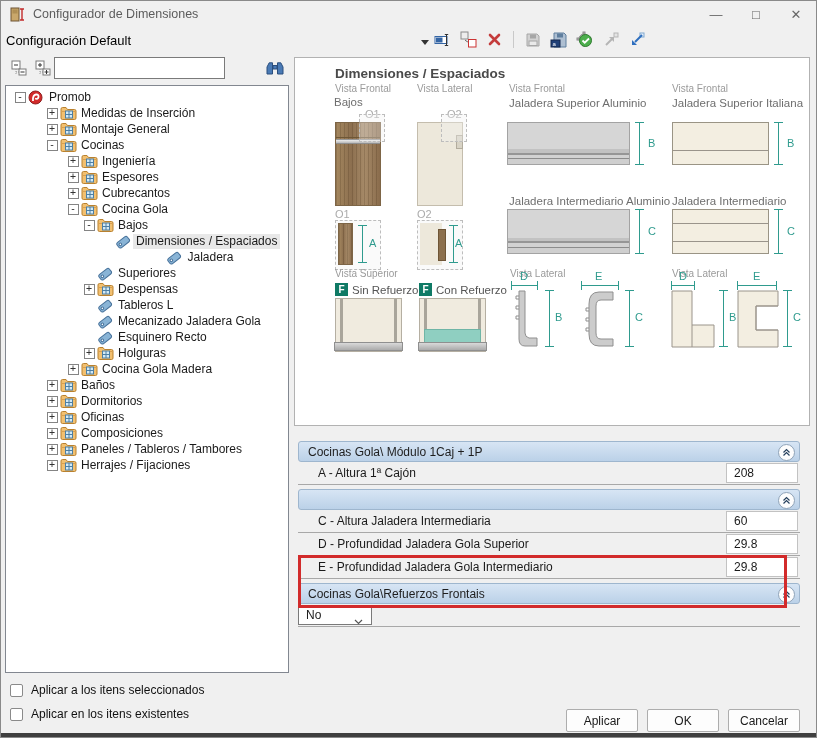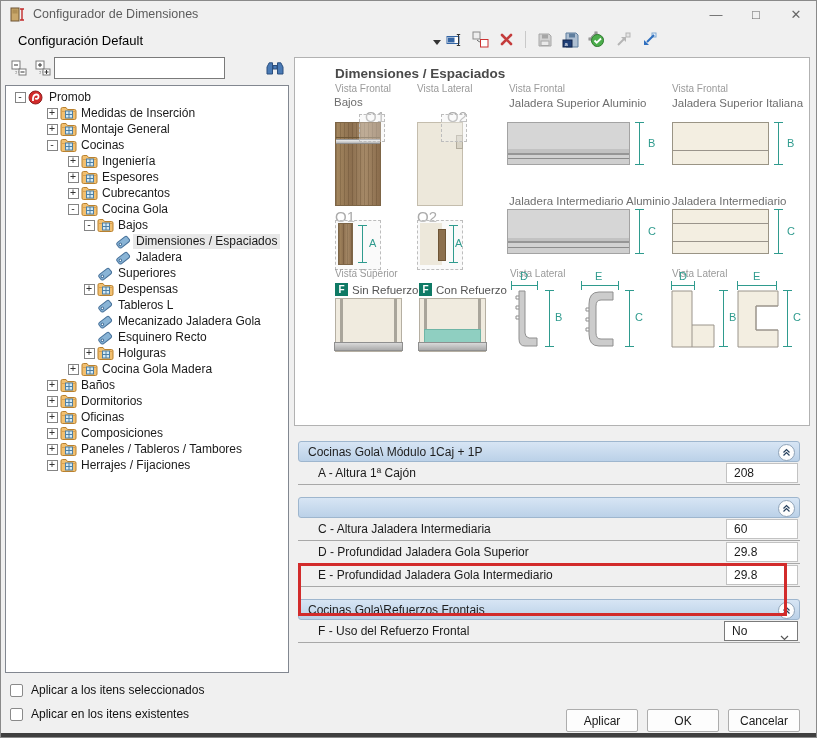--- a/index.html
+++ b/index.html
@@ -16,7 +16,7 @@
   .winbtn.close{right:0;} .winbtn.max{right:40px;} .winbtn.min{right:80px;}
 
   
-  .toolbar{position:absolute;left:12px;top:27px;right:0;height:26px;}
+  .toolbar{position:absolute;left:0;top:27px;right:0;height:26px;}
   .combo-label{position:absolute;left:5px;top:5px;font-size:13px;color:#000;}
   .combo-caret{position:absolute;left:420px;top:12px;width:0;height:0;
     border-left:4px solid transparent;border-right:4px solid transparent;border-top:5px solid #333;}

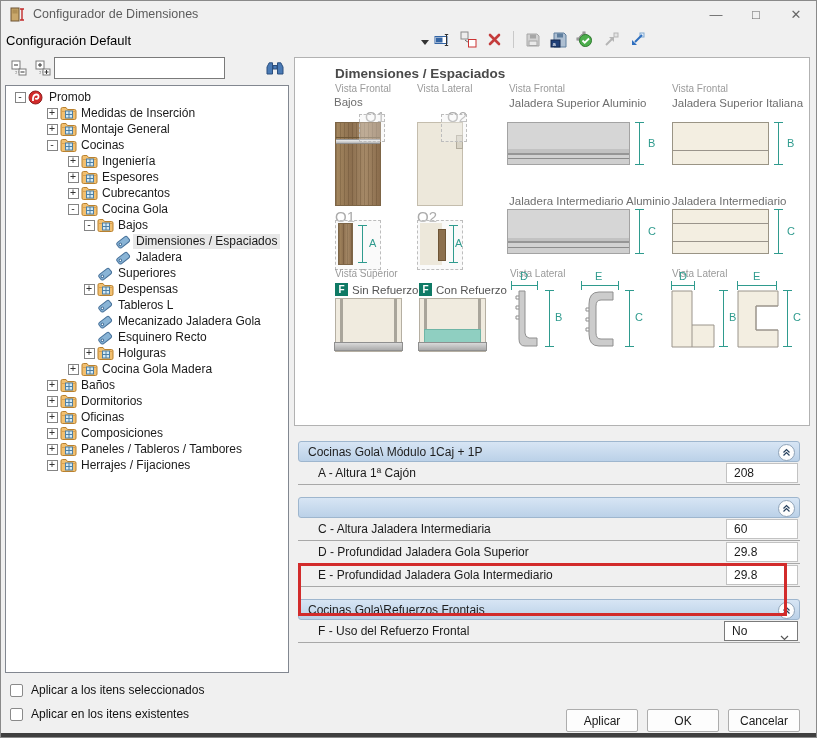--- a/index.html
+++ b/index.html
@@ -47,7 +47,7 @@
   .pv-title{position:absolute;left:40px;top:8px;font-size:13.5px;font-weight:bold;color:#4A4A4A;}
   .pv-view{position:absolute;font-size:10px;color:#9A9A9A;}
   .pv-name{position:absolute;font-size:11.5px;color:#6E6E6E;}
-  .pv-o{position:absolute;font-size:15px;color:#ABABAB;}
+  .pv-o{position:absolute;font-size:11px;color:#ABABAB;}
   .dashbox{position:absolute;border:1px dashed #BDBDBD;background:rgba(240,240,240,.35);}
   .wood{background:
       repeating-linear-gradient(90deg, rgba(70,48,24,.22) 0 1px, rgba(0,0,0,0) 1px 4px),

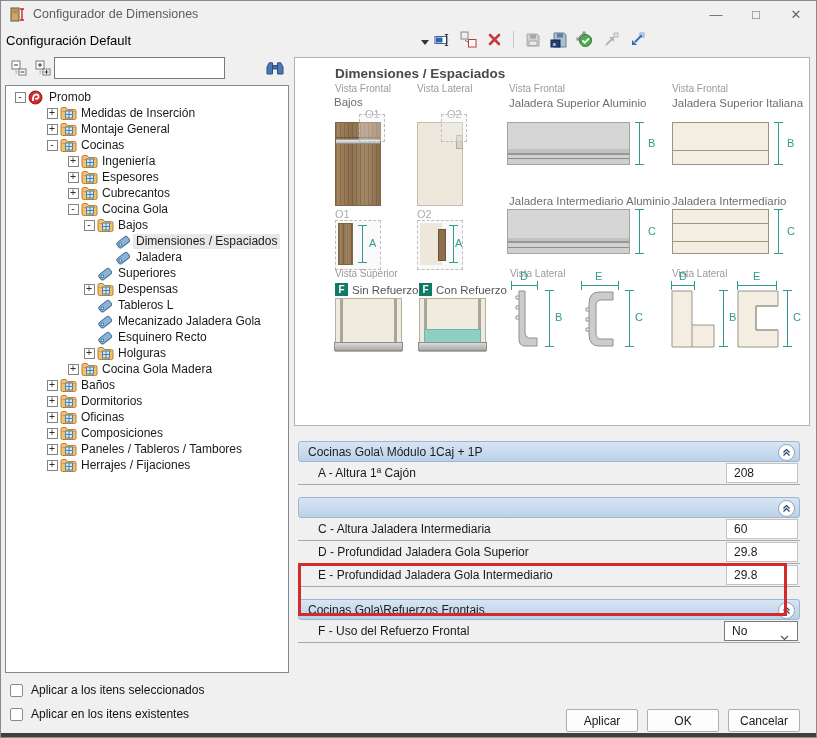--- a/index.html
+++ b/index.html
@@ -353,7 +353,7 @@
         </span>
         <span class="t-label">Dimensiones / Espaciados</span>
       </div>
-      <div class="tree-row" style="padding-left: 93px;">
+      <div class="tree-row" style="padding-left: 93px; justify-content: center;">
         <span class="expander"></span>
         <span class="t-icon">
           <svg width="16" height="15" viewBox="0 0 16 15">

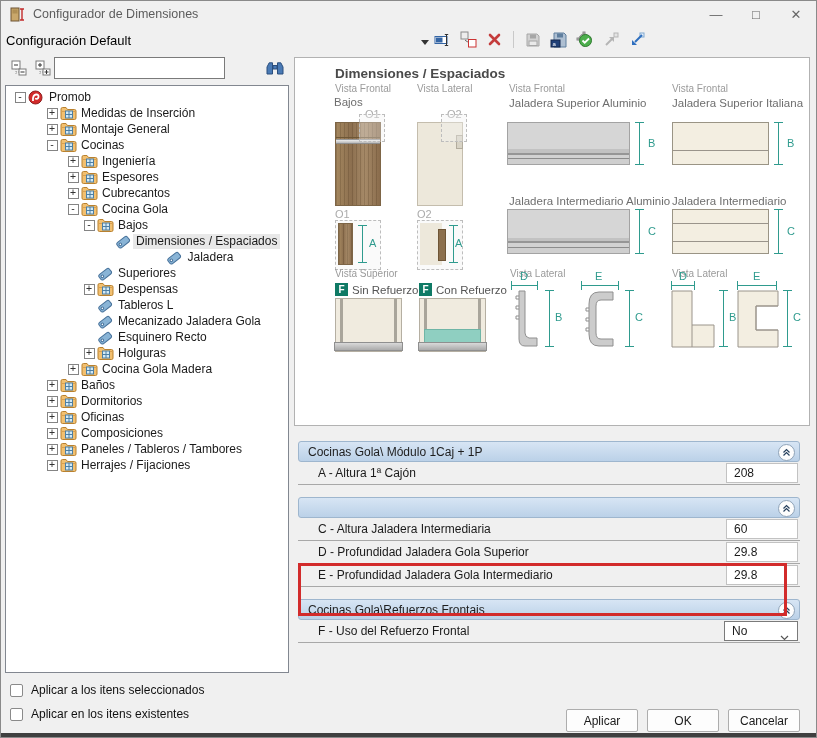--- a/index.html
+++ b/index.html
@@ -78,7 +78,7 @@
 
   
   .tables{position:absolute;left:297px;top:440px;width:502px;}
-  .tsection{position:relative;margin-bottom:12px;}
+  .tsection{position:relative;margin-bottom:4px;}
   .thead{height:21px;background:linear-gradient(#D7E5F4,#BBD1E8);border:1px solid #9EB6CE;border-radius:3px;
      box-sizing:border-box;display:flex;align-items:center;font-size:12px;color:#1E1E1E;padding-left:9px;position:relative;}
   .chev-circle{position:absolute;right:4px;top:2px;width:15px;height:15px;border:1px solid #8FA3B8;border-radius:50%;

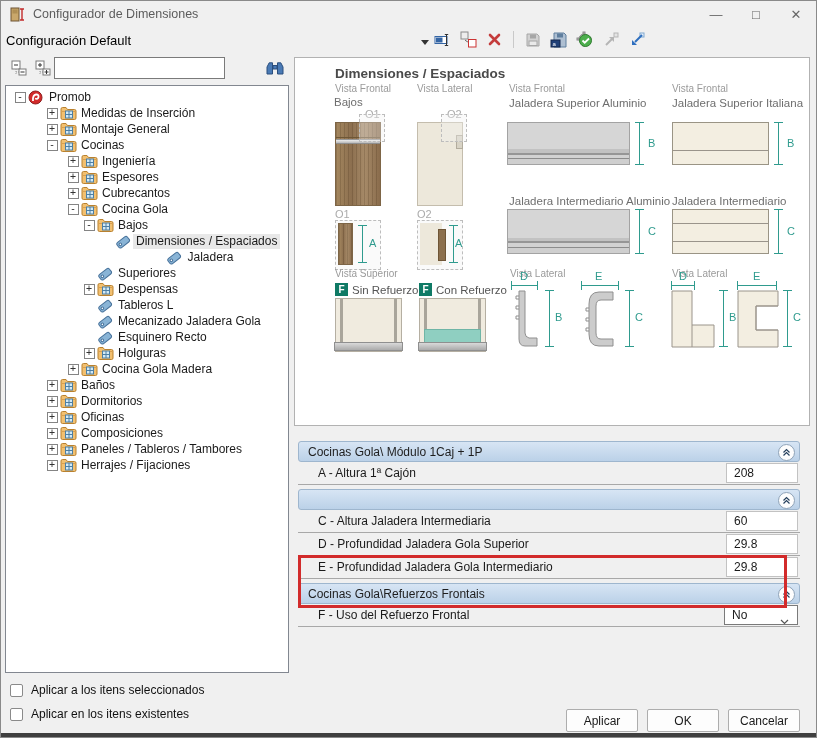--- a/index.html
+++ b/index.html
@@ -707,7 +707,6 @@
           </span>
         </div>
         <div class="trow">
-          <span class="rlabel">F - Uso del Refuerzo Frontal</span>
           <div class="selbox">
             <span>No</span>
             <span style="position: absolute; right: 4px; top: 7px;">

